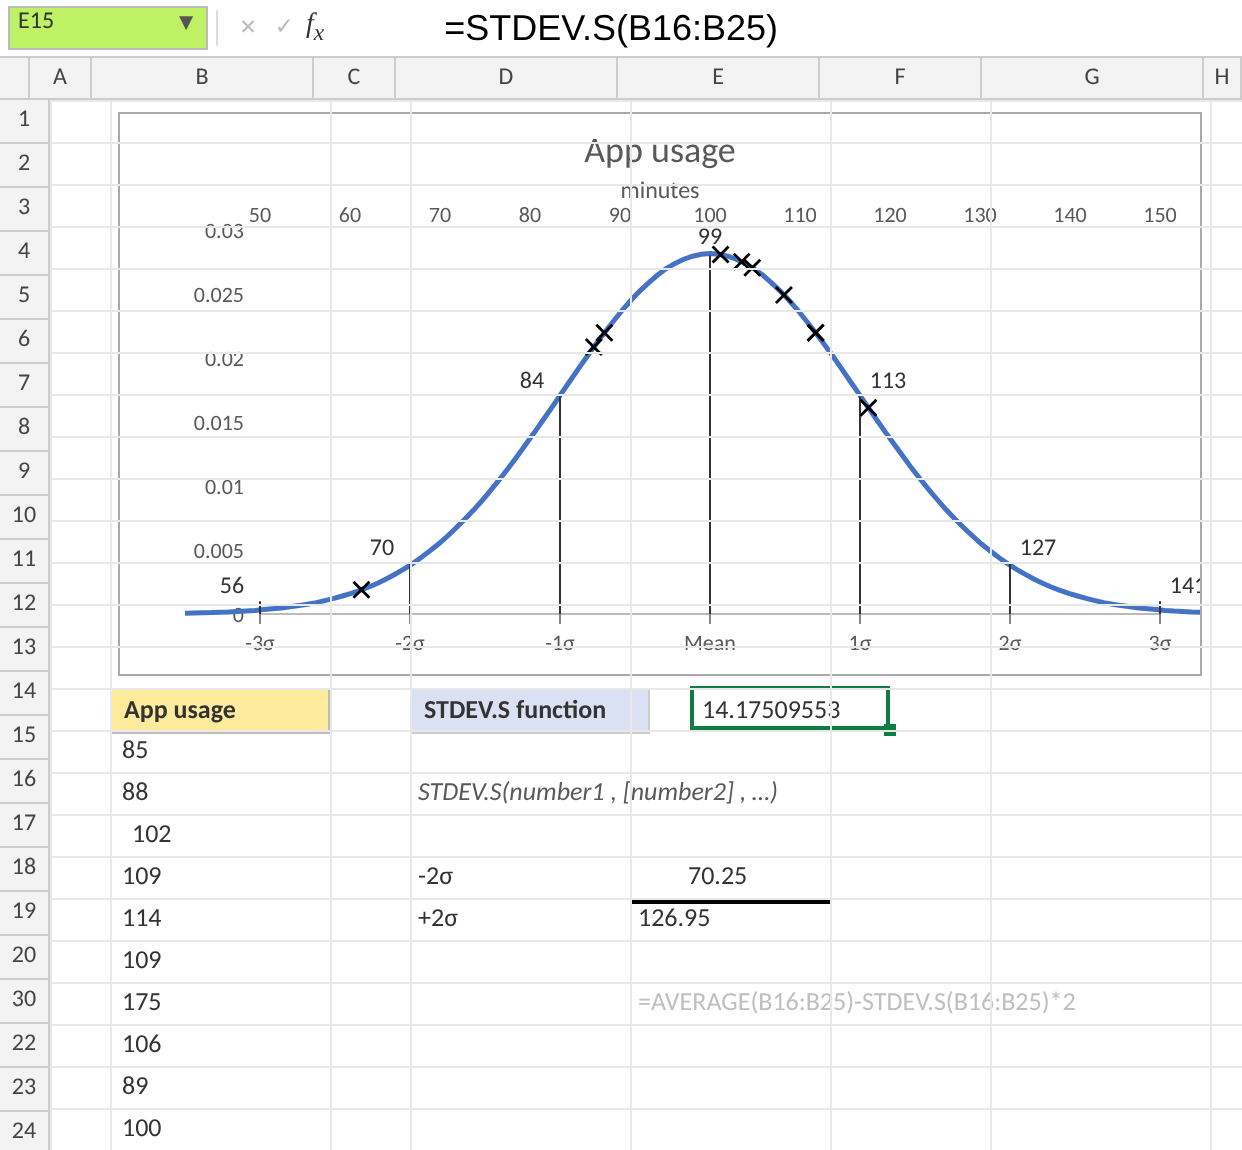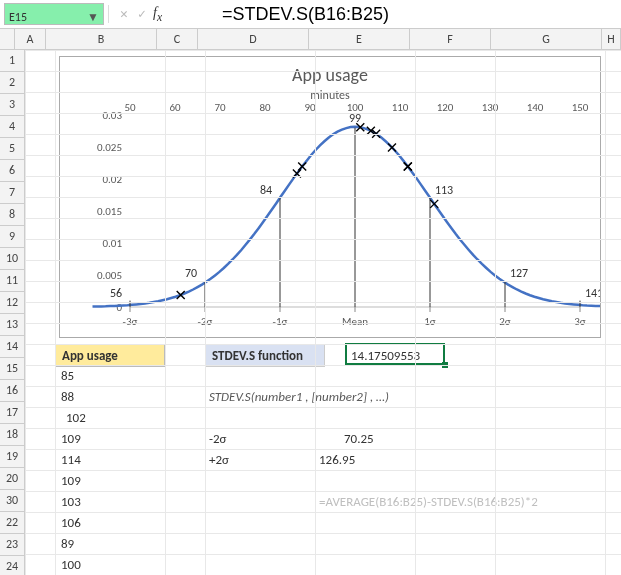--- a/index.html
+++ b/index.html
@@ -21,11 +21,11 @@
   }
   .name-box {
     display: flex;
-    align-items: flex-end;
+    align-items: flex-start;
     border: 1px solid #bbb;
     width: 90px;
     height: 20px;
-    background: #86efac;
+    background: #bef264;
     padding: 0 4px;
     justify-content: space-between;
   }

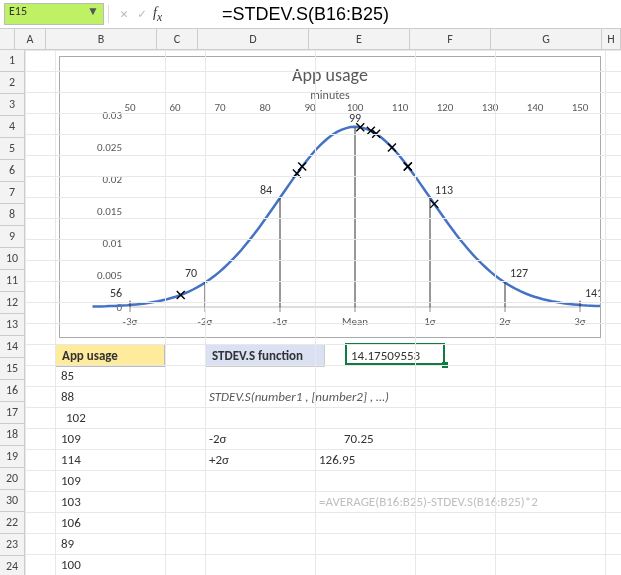--- a/index.html
+++ b/index.html
@@ -221,7 +221,7 @@
     <div class="cell" style="left:180px;top:336px;width:260px;color:#595959;font-style:italic;">STDEV.S(number1 , [number2] , …)</div>
 
     <div class="cell" style="left:180px;top:378px;width:110px;border-bottom:1px solid #ddd;">-2σ</div>
-    <div class="cell" style="left:290px;top:378px;width:100px;border-bottom:1px solid #000000;padding-left:29px;">70.25</div>
+    <div class="cell" style="left:290px;top:378px;width:100px;border-bottom:3px solid #000000;padding-left:29px;">70.25</div>
     <div class="cell" style="left:180px;top:399px;width:110px;border-bottom:1px solid #ddd;">+2σ</div>
     <div class="cell" style="left:290px;top:399px;width:100px;border-bottom:1px solid #ddd;">126.95</div>
 

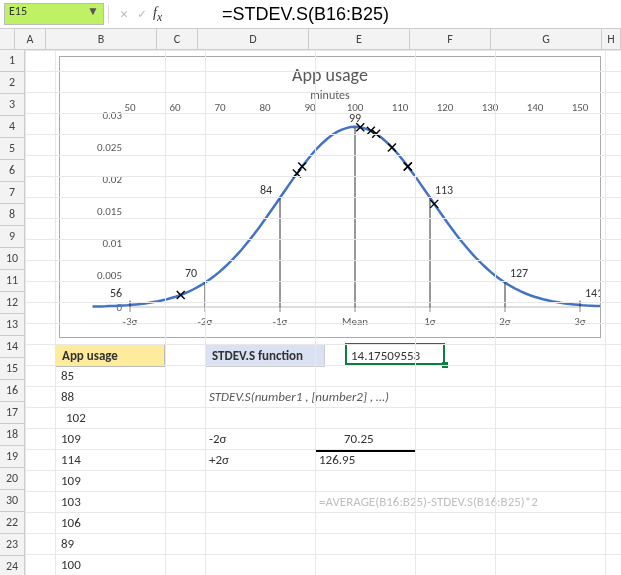--- a/index.html
+++ b/index.html
@@ -208,7 +208,7 @@
         <div class="cell" style="left: 30px; top: 378px; width: 110px; border-bottom: 1px solid rgb(221, 221, 221); padding-left: 6px;">109</div>
         <div class="cell" style="left: 30px; top: 399px; width: 110px; border-bottom: 1px solid rgb(221, 221, 221); padding-left: 6px;">114</div>
         <div class="cell" style="left: 30px; top: 420px; width: 110px; border-bottom: 1px solid rgb(221, 221, 221); padding-left: 6px;">109</div>
-        <div class="cell" style="left: 30px; top: 441px; width: 110px; border-bottom: 1px solid rgb(221, 221, 221); padding-left: 6px;">103</div>
+        <div class="cell" style="left: 30px; top: 441px; width: 110px; border-bottom: 1px solid rgb(221, 221, 221); padding-left: 6px;">175</div>
         <div class="cell" style="left: 30px; top: 462px; width: 110px; border-bottom: 1px solid rgb(221, 221, 221); padding-left: 6px;">106</div>
         <div class="cell" style="left: 30px; top: 483px; width: 110px; border-bottom: 1px solid rgb(221, 221, 221); padding-left: 6px;">89</div>
         <div class="cell" style="left: 30px; top: 504px; width: 110px; border-bottom: 1px solid rgb(221, 221, 221); padding-left: 6px;">100</div>

